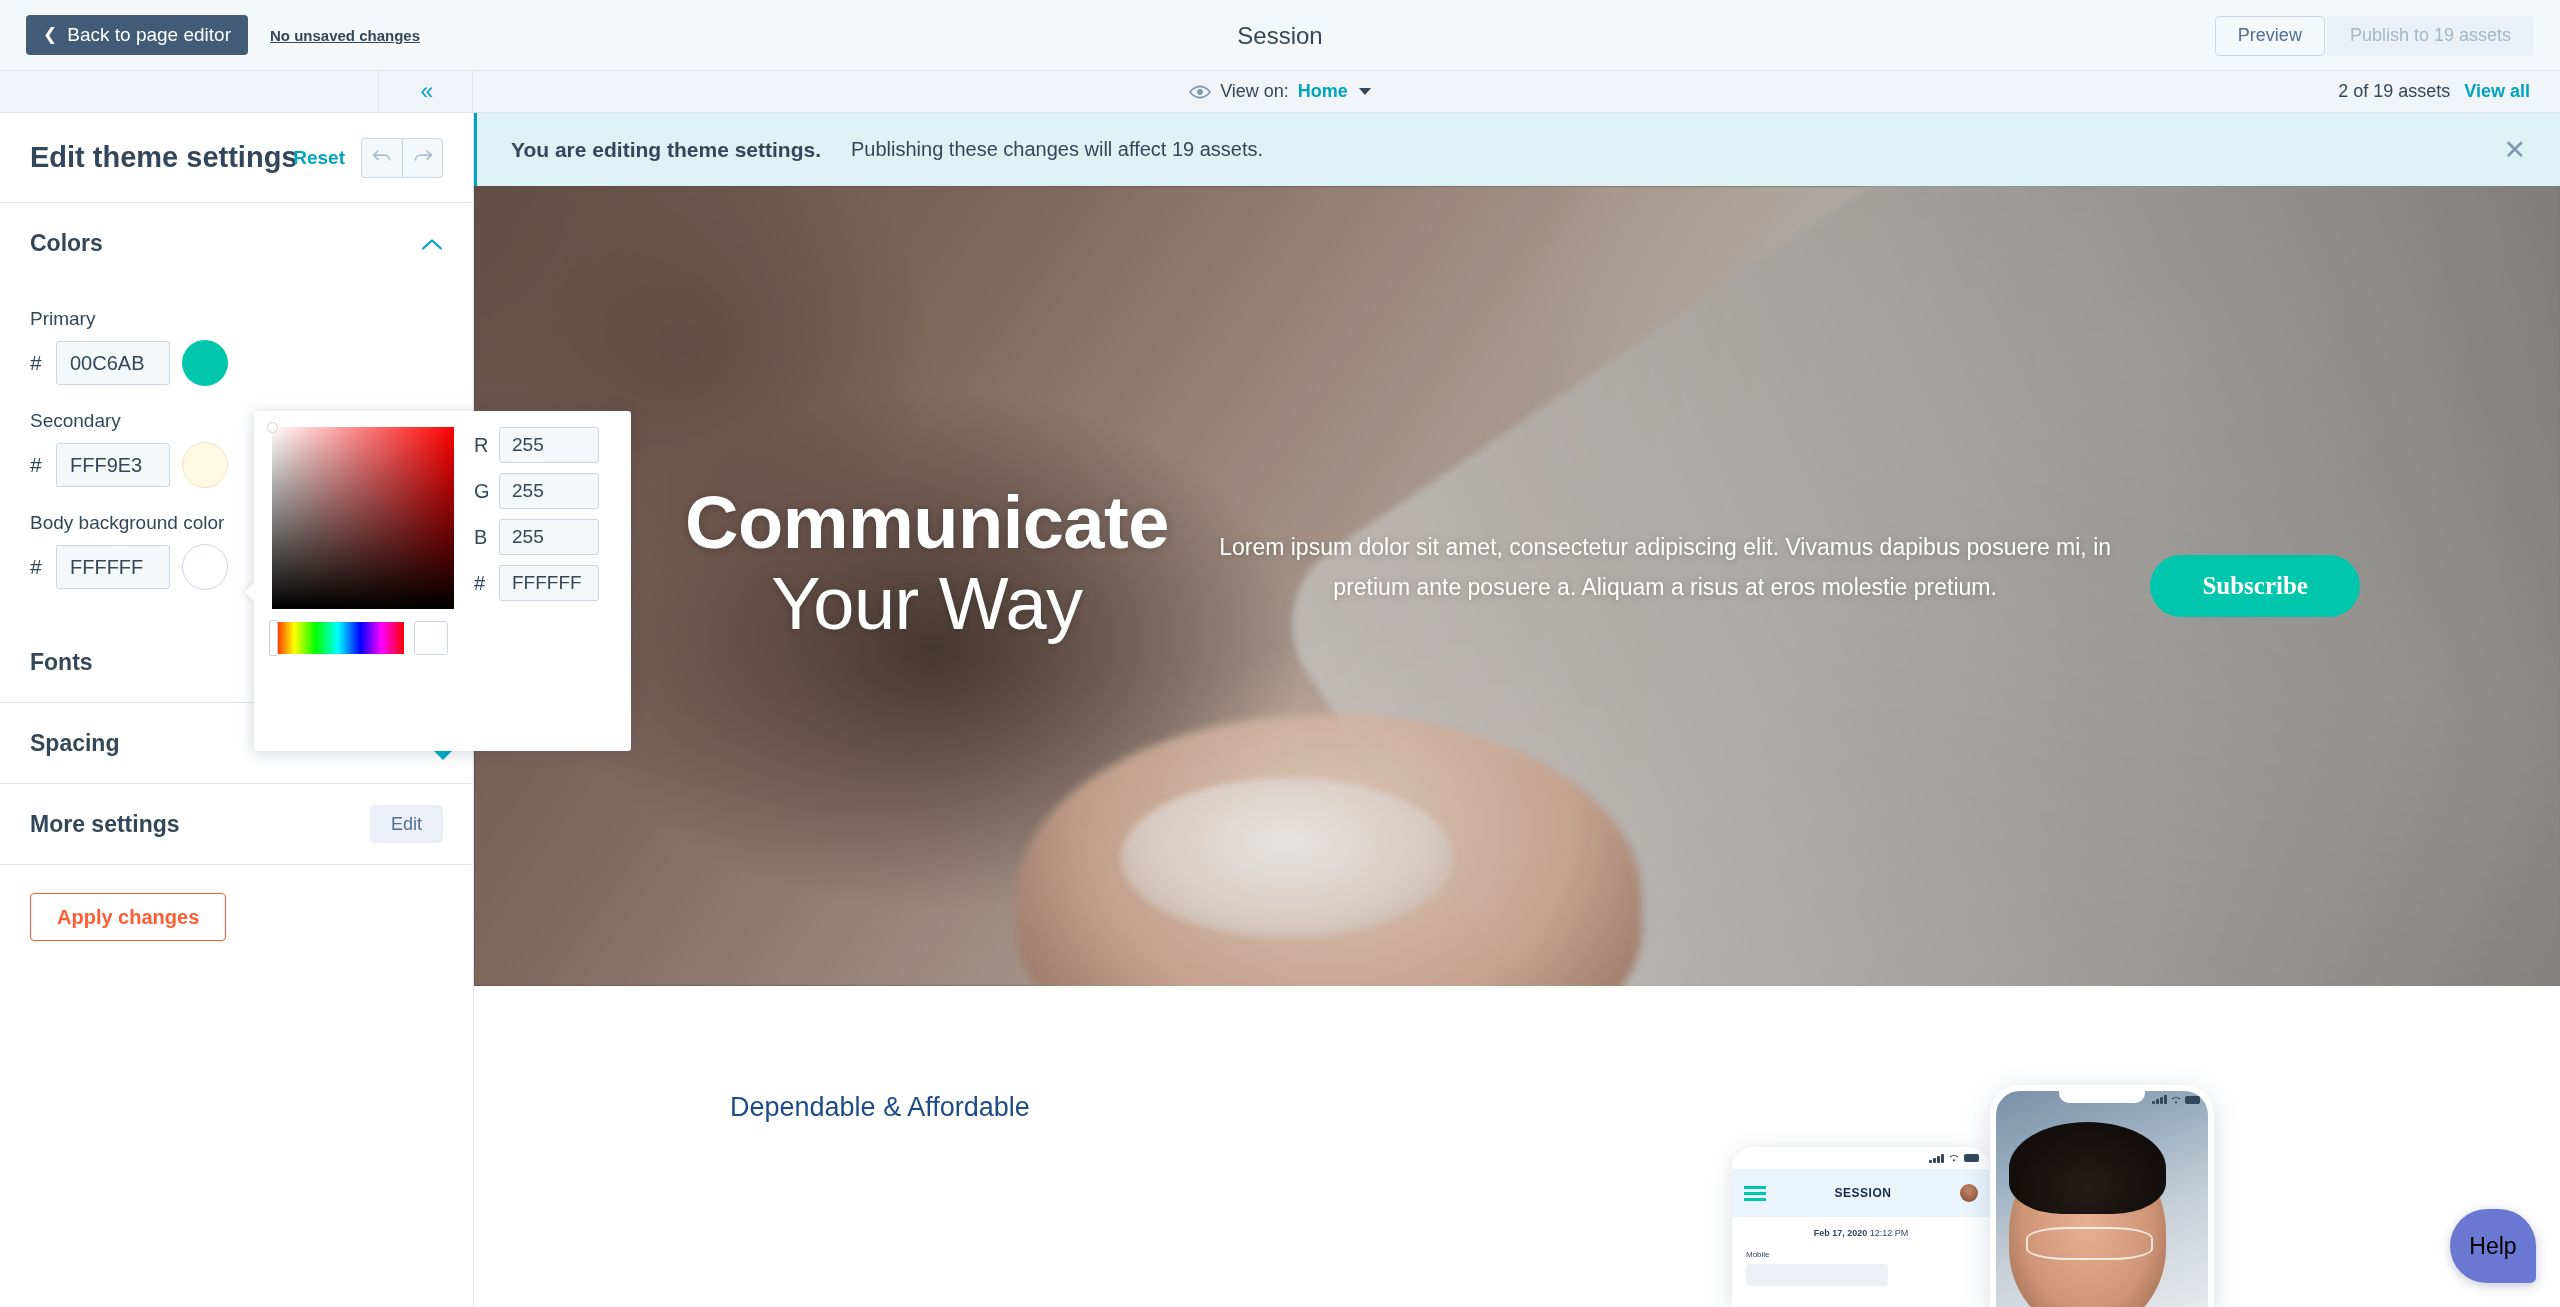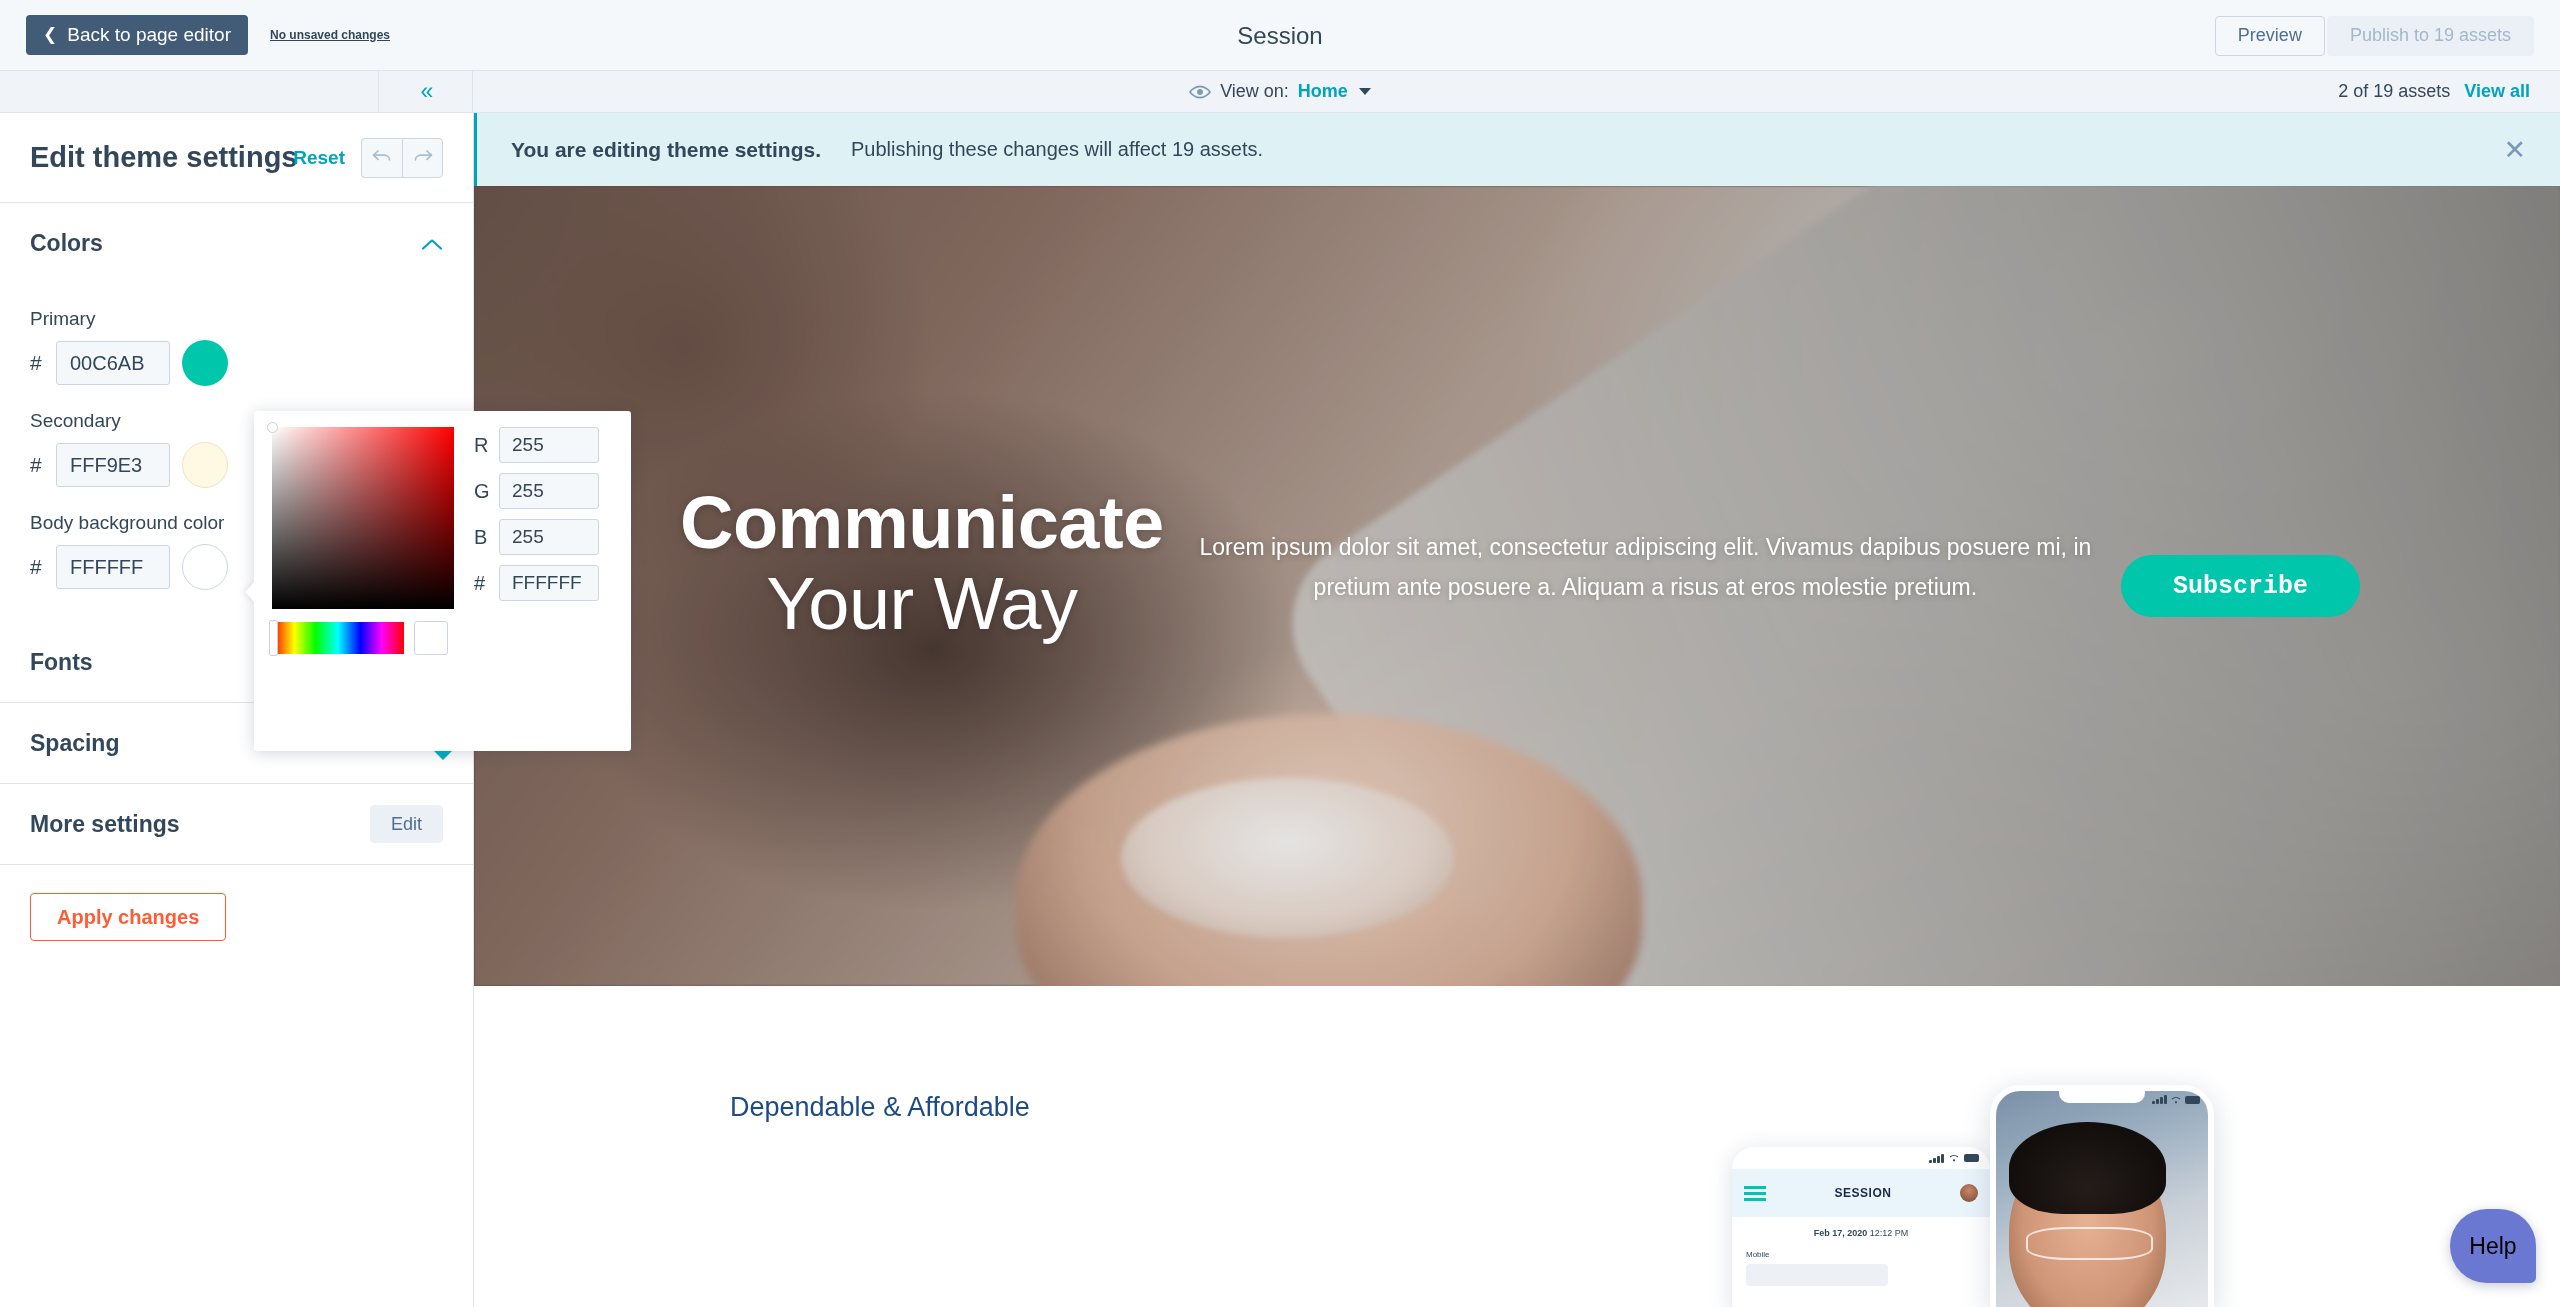--- a/index.html
+++ b/index.html
@@ -35,7 +35,7 @@
   }
   .back-btn .chev { font-size: 17px; line-height: 1; display:inline-block; margin-top:-1px; }
   .unsaved {
-    color: #33475b; font-size: 12px; font-weight: bold;
+    color: #33475b; font-size: 15px; font-weight: bold;
     text-decoration: underline; cursor: pointer; white-space: nowrap;
   }
   .topbar-title {

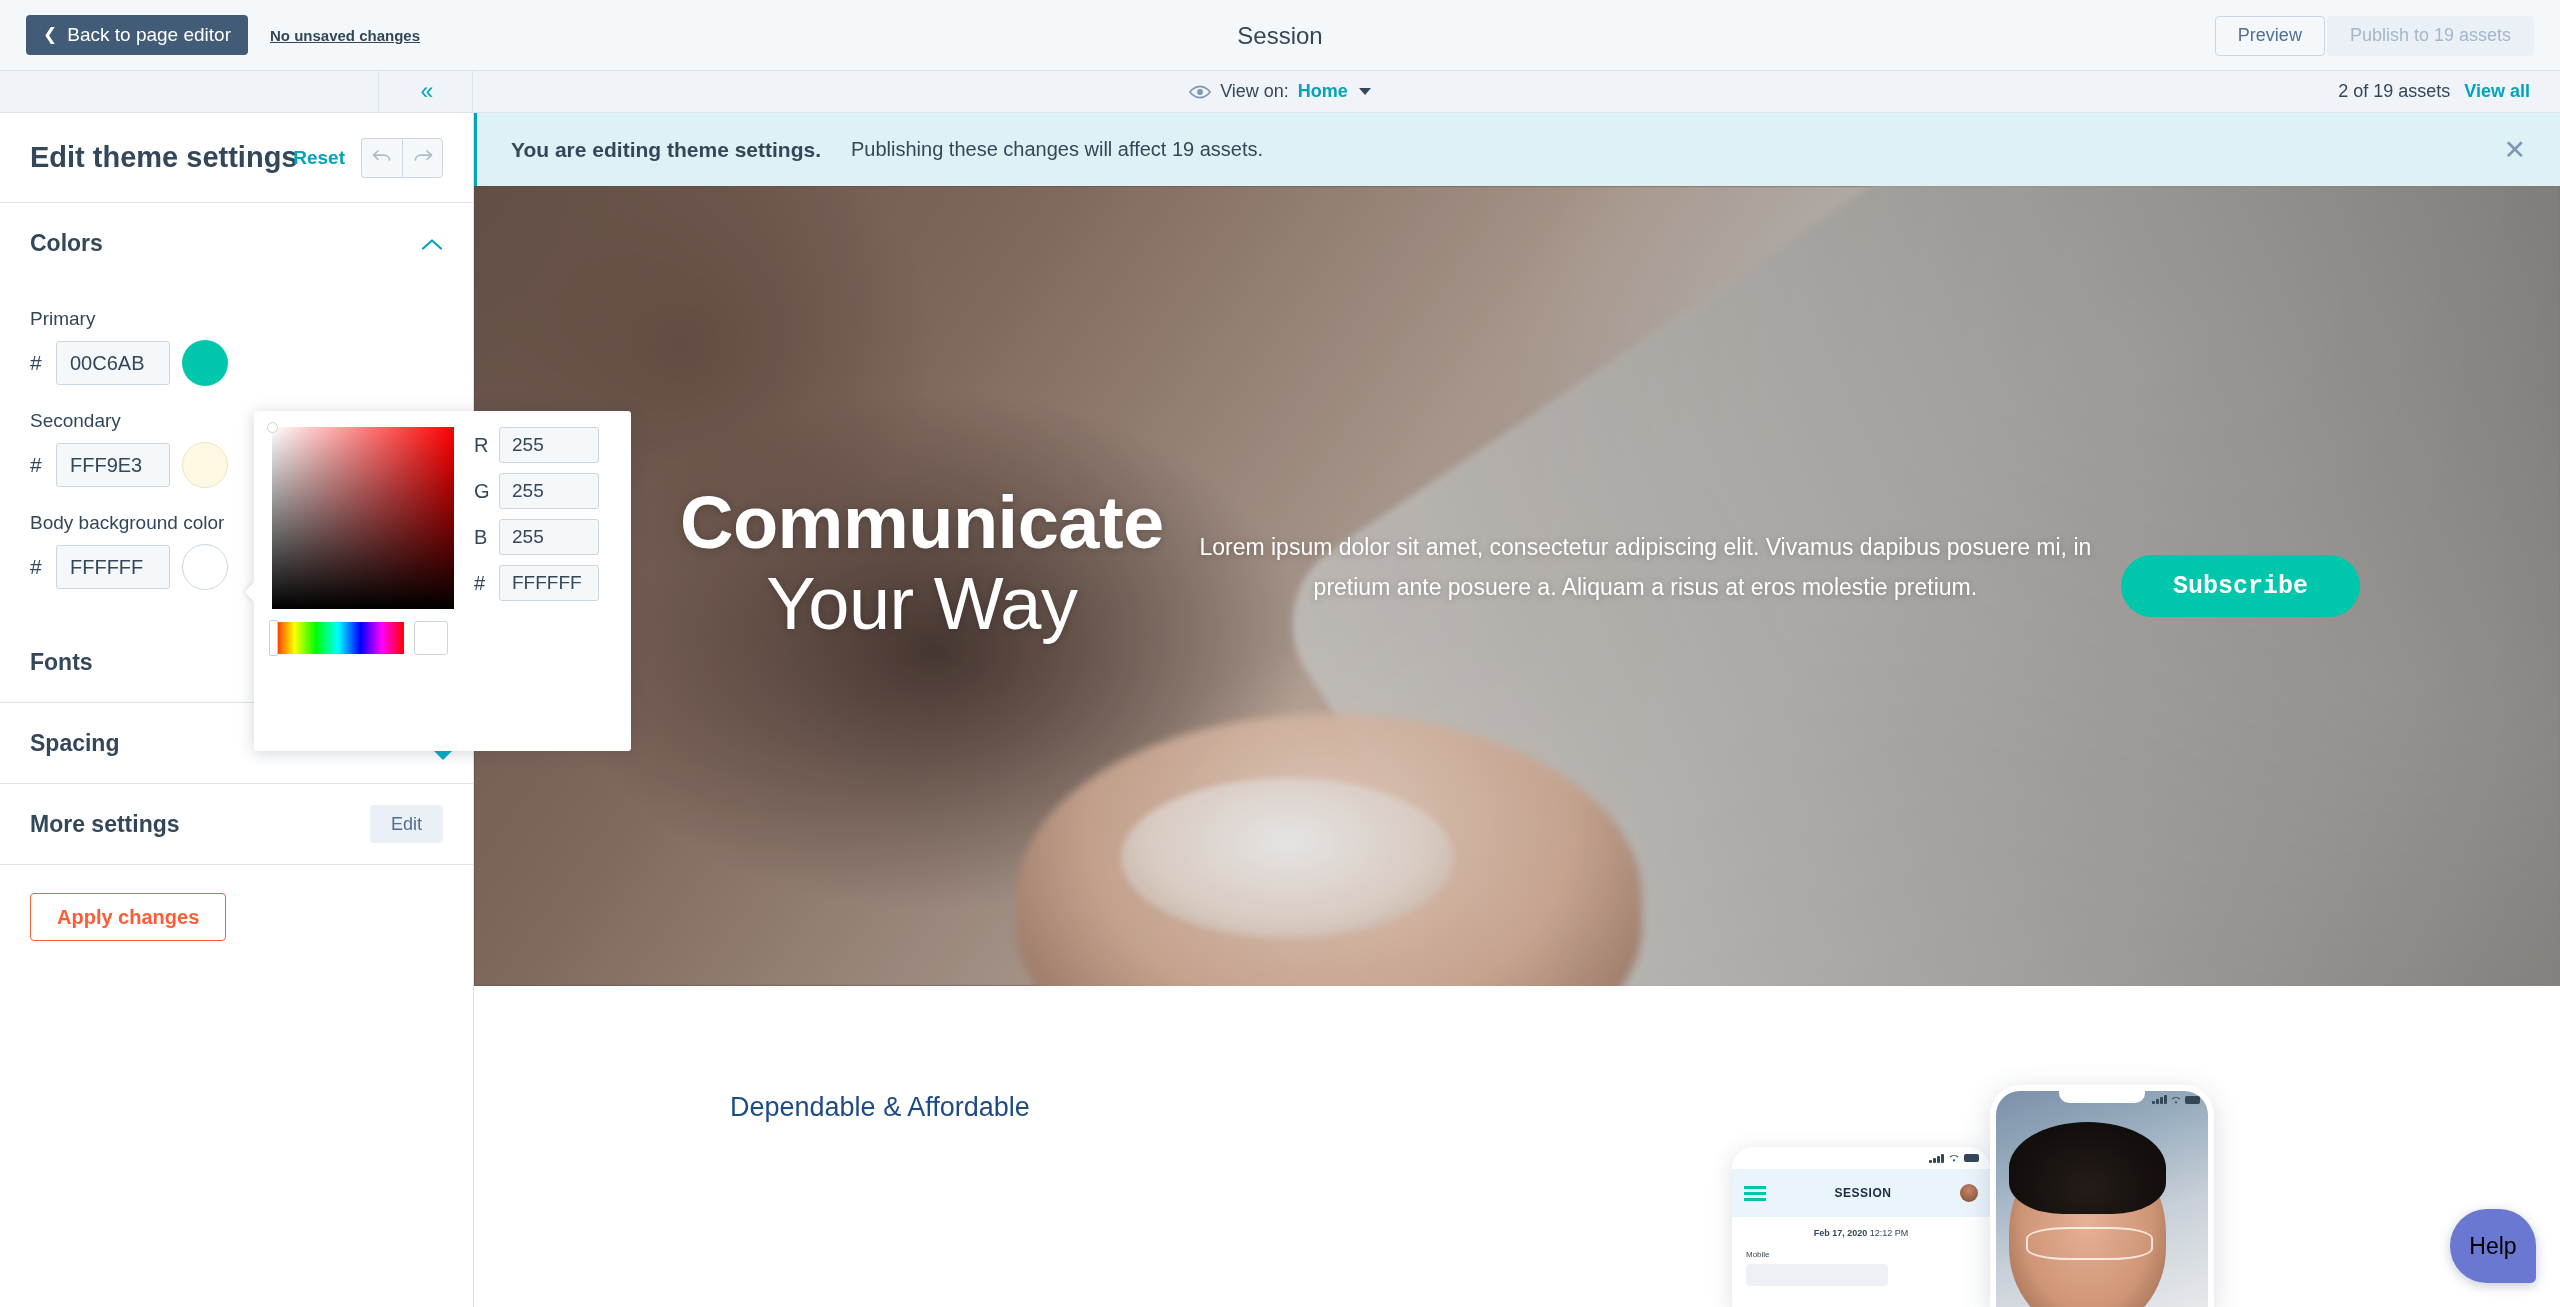--- a/index.html
+++ b/index.html
@@ -351,7 +351,7 @@
     border: none; border-radius: 100px;
     height: 62px; padding: 0 52px;
     font-size: 25px; font-weight: bold; cursor: pointer;
-    font-family: Liberation Mono, monospace;
+    font-family: Liberation Serif, serif;
   }
 
   .section2 {

